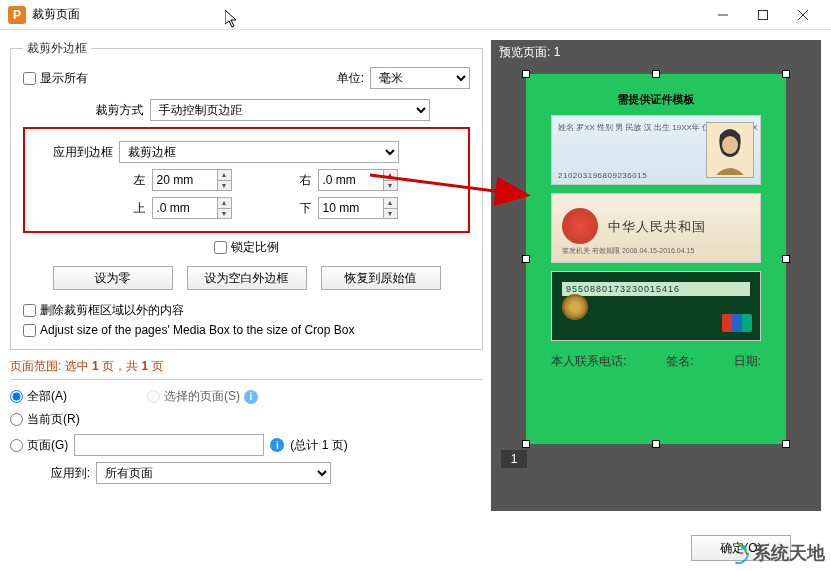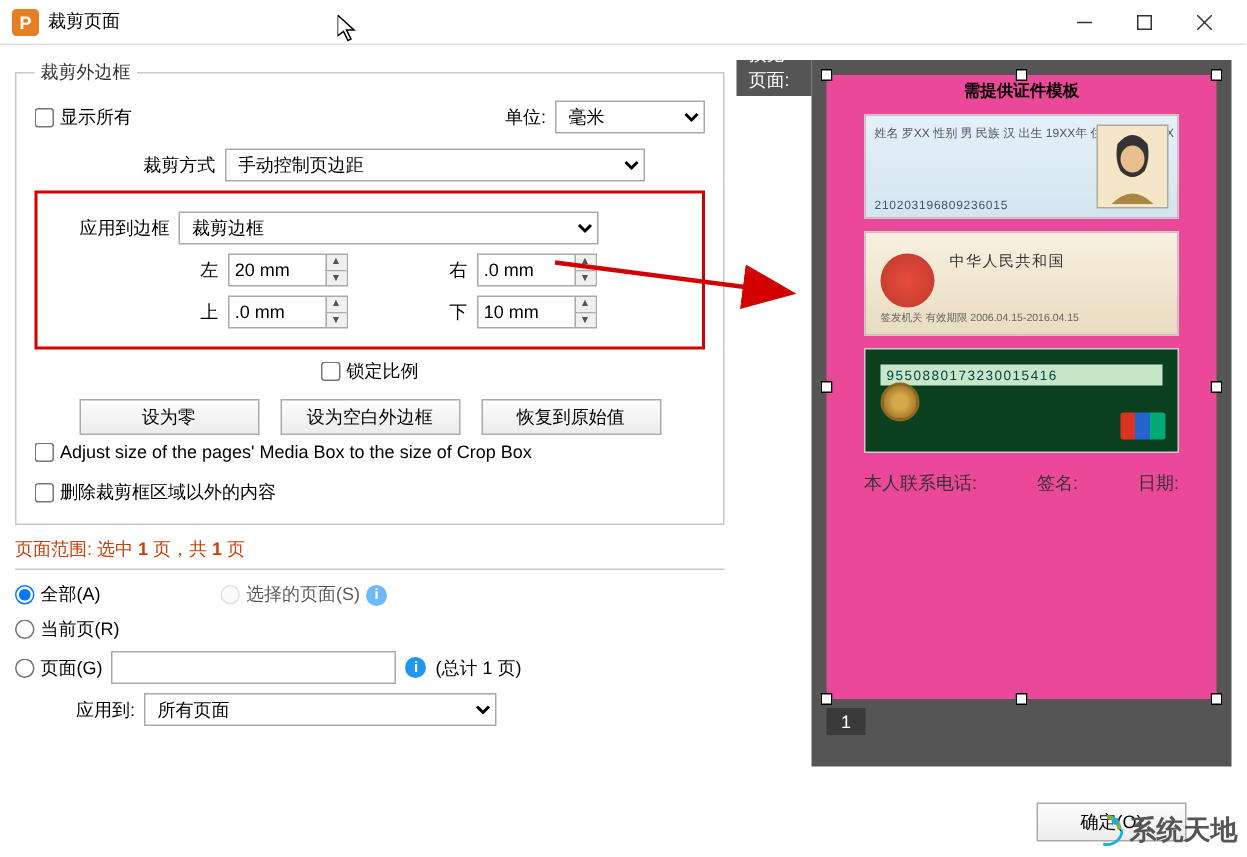--- a/index.html
+++ b/index.html
@@ -15,7 +15,7 @@
 
 .content { display: flex; padding: 10px; gap: 8px; height: calc(100% - 80px); }
 .left-panel { flex: 1; display: flex; flex-direction: column; gap: 8px; }
-.right-panel { width: 330px; display: flex; flex-direction: row; }
+.right-panel { width: 330px; display: flex; flex-direction: column; }
 
 
 .groupbox { border: 1px solid #c8c8c8; padding: 10px 12px 12px 12px; position: relative; }

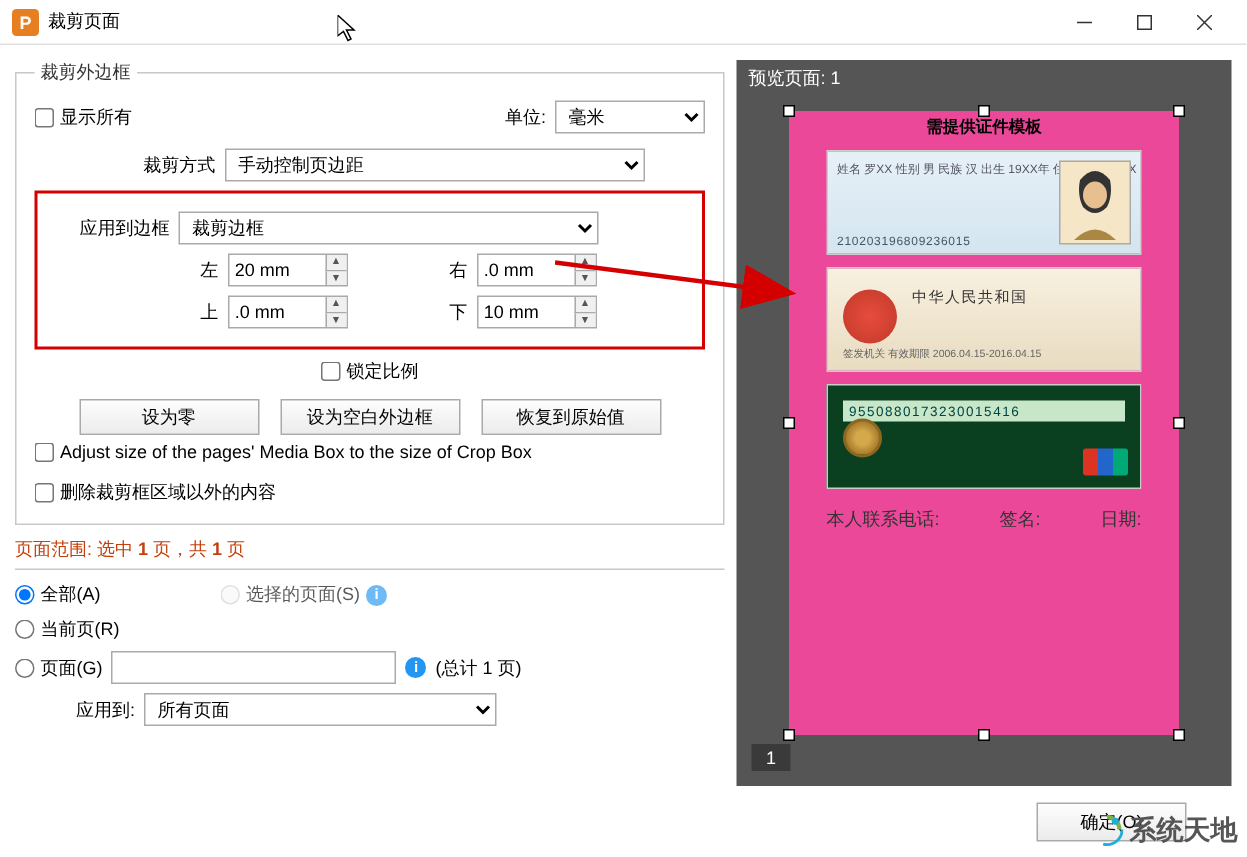--- a/index.html
+++ b/index.html
@@ -52,7 +52,7 @@
 
 .preview-head { background: #555; color: #fff; padding: 4px 8px; height: 24px; display:flex; align-items:center; }
 .preview-body { flex:1; background:#555; padding: 10px; position: relative; display:flex; flex-direction:column; }
-.page-thumb { background:#ec4899; width: 260px; height: 416px; margin: 0 auto; position: relative; padding: 3px 22px; display:flex; flex-direction:column; align-items:center; }
+.page-thumb { background:#22c55e; width: 260px; height: 370px; margin: 0 auto; position: relative; padding: 18px 22px; display:flex; flex-direction:column; align-items:center; }
 .page-thumb .handle { position:absolute; width:8px; height:8px; background:#fff; border:1px solid #000; }
 .h-tl { top:-4px; left:-4px; } .h-tr { top:-4px; right:-4px; } .h-bl { bottom:-4px; left:-4px; } .h-br { bottom:-4px; right:-4px; }
 .h-tm { top:-4px; left:50%; margin-left:-4px; } .h-bm { bottom:-4px; left:50%; margin-left:-4px; }

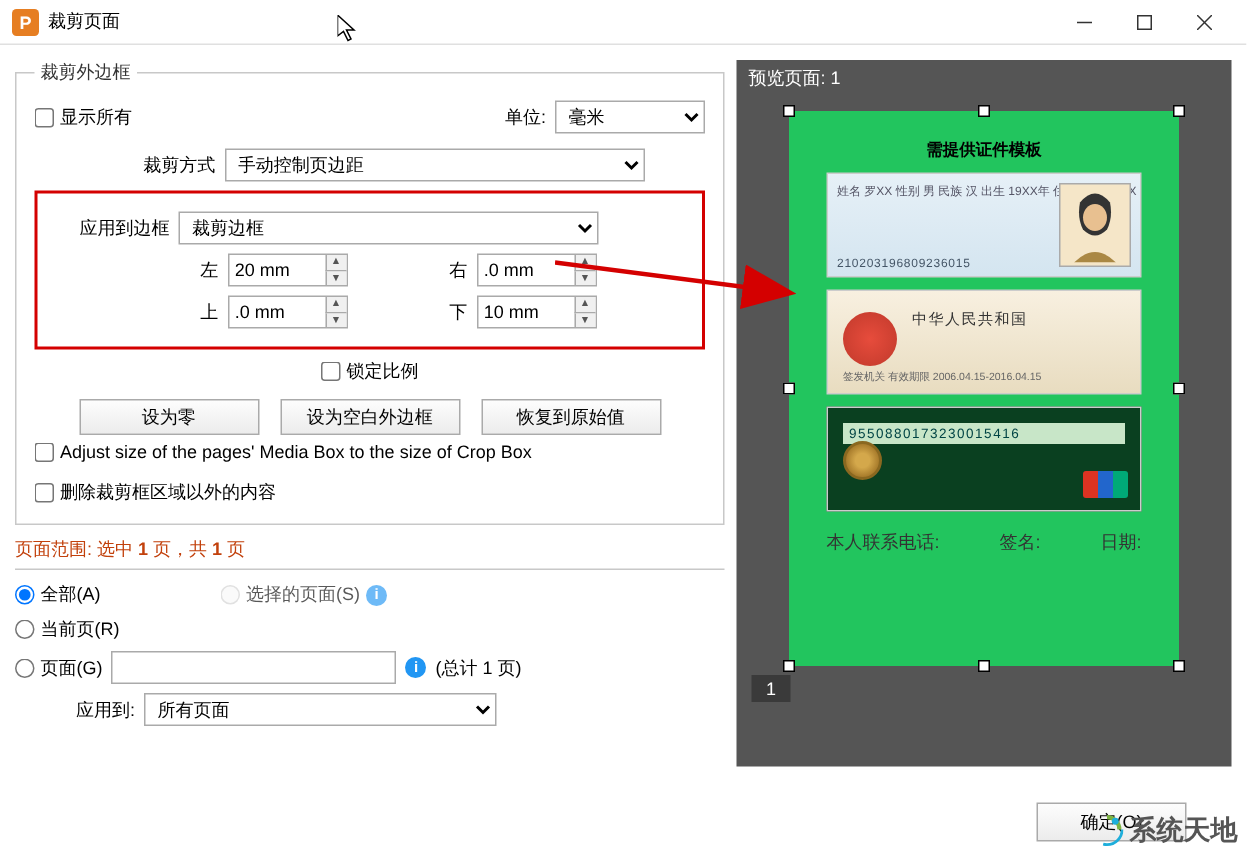--- a/index.html
+++ b/index.html
@@ -67,7 +67,7 @@
 .card1 .barcode { position:absolute; bottom:4px; left:6px; font-size:8px; color:#456; letter-spacing:0.5px; }
 .card2 { background: linear-gradient(#f8f0e0,#e8dcc0); }
 .card2 .emblem { position:absolute; left:10px; top:14px; width:36px; height:36px; border-radius:50%; background:radial-gradient(#e74c3c,#c0392b); }
-.card2 .t1 { position:absolute; left:56px; top:12px; font-size:10px; color:#333; letter-spacing:1px; }
+.card2 .t1 { position:absolute; left:56px; top:24px; font-size:13px; color:#333; letter-spacing:1px; }
 .card2 .t2 { position:absolute; left:56px; top:28px; font-size:13px; font-weight:bold; color:#333; letter-spacing:3px; }
 .card2 .t3 { position:absolute; left:10px; bottom:6px; font-size:7px; color:#666; }
 .card3 { background:#0a4020; display:flex; align-items:center; }

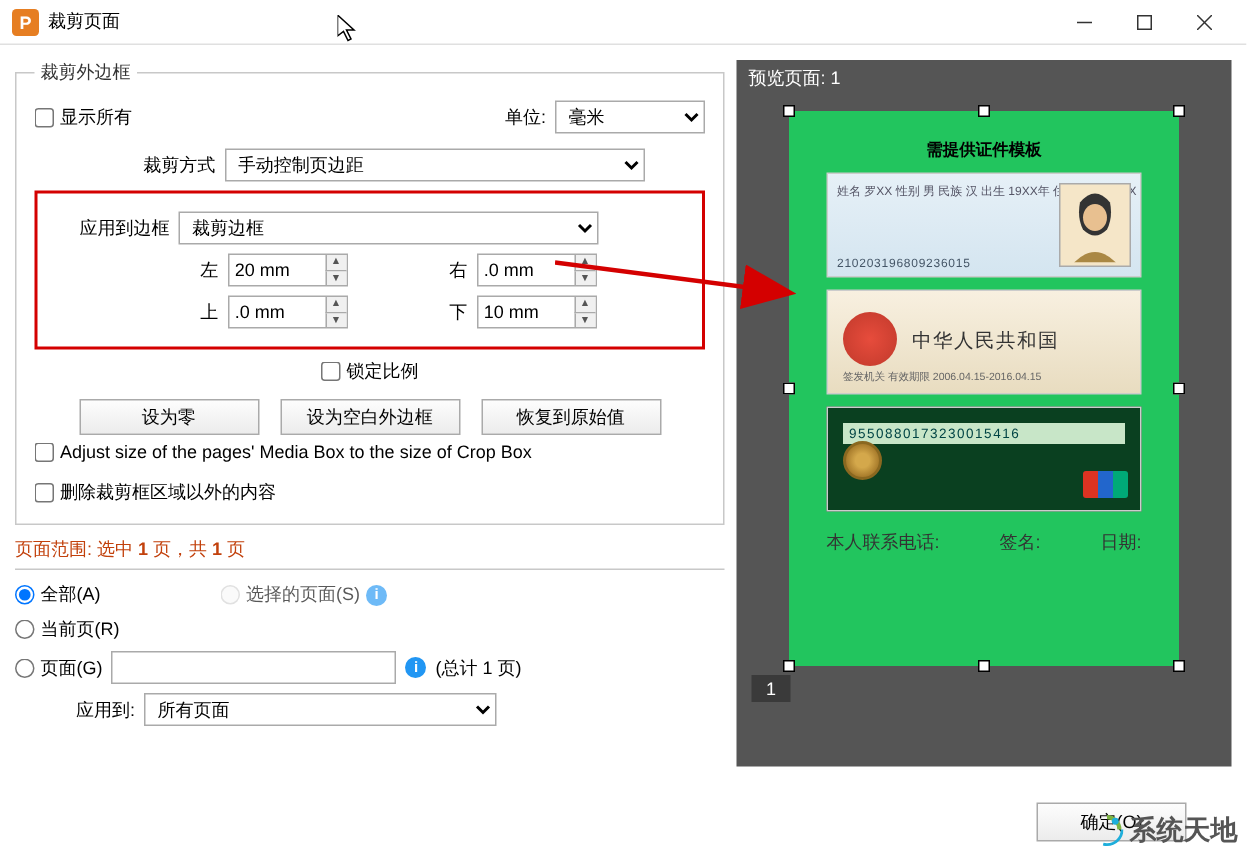--- a/index.html
+++ b/index.html
@@ -226,16 +226,16 @@
         <div class="btn">恢复到原始值</div>
       </div>
 
+      <div style="margin-top:12px;">
+        <label class="chk">
+          <input type="checkbox" style="">
+          <span>删除裁剪框区域以外的内容</span>
+        </label>
+      </div>
       <div style="margin-top:4px;">
         <label class="chk">
           <input type="checkbox" style="">
           <span>Adjust size of the pages' Media Box to the size of Crop Box</span>
-        </label>
-      </div>
-      <div style="margin-top:12px;">
-        <label class="chk">
-          <input type="checkbox" style="">
-          <span>删除裁剪框区域以外的内容</span>
         </label>
       </div>
     </fieldset>

